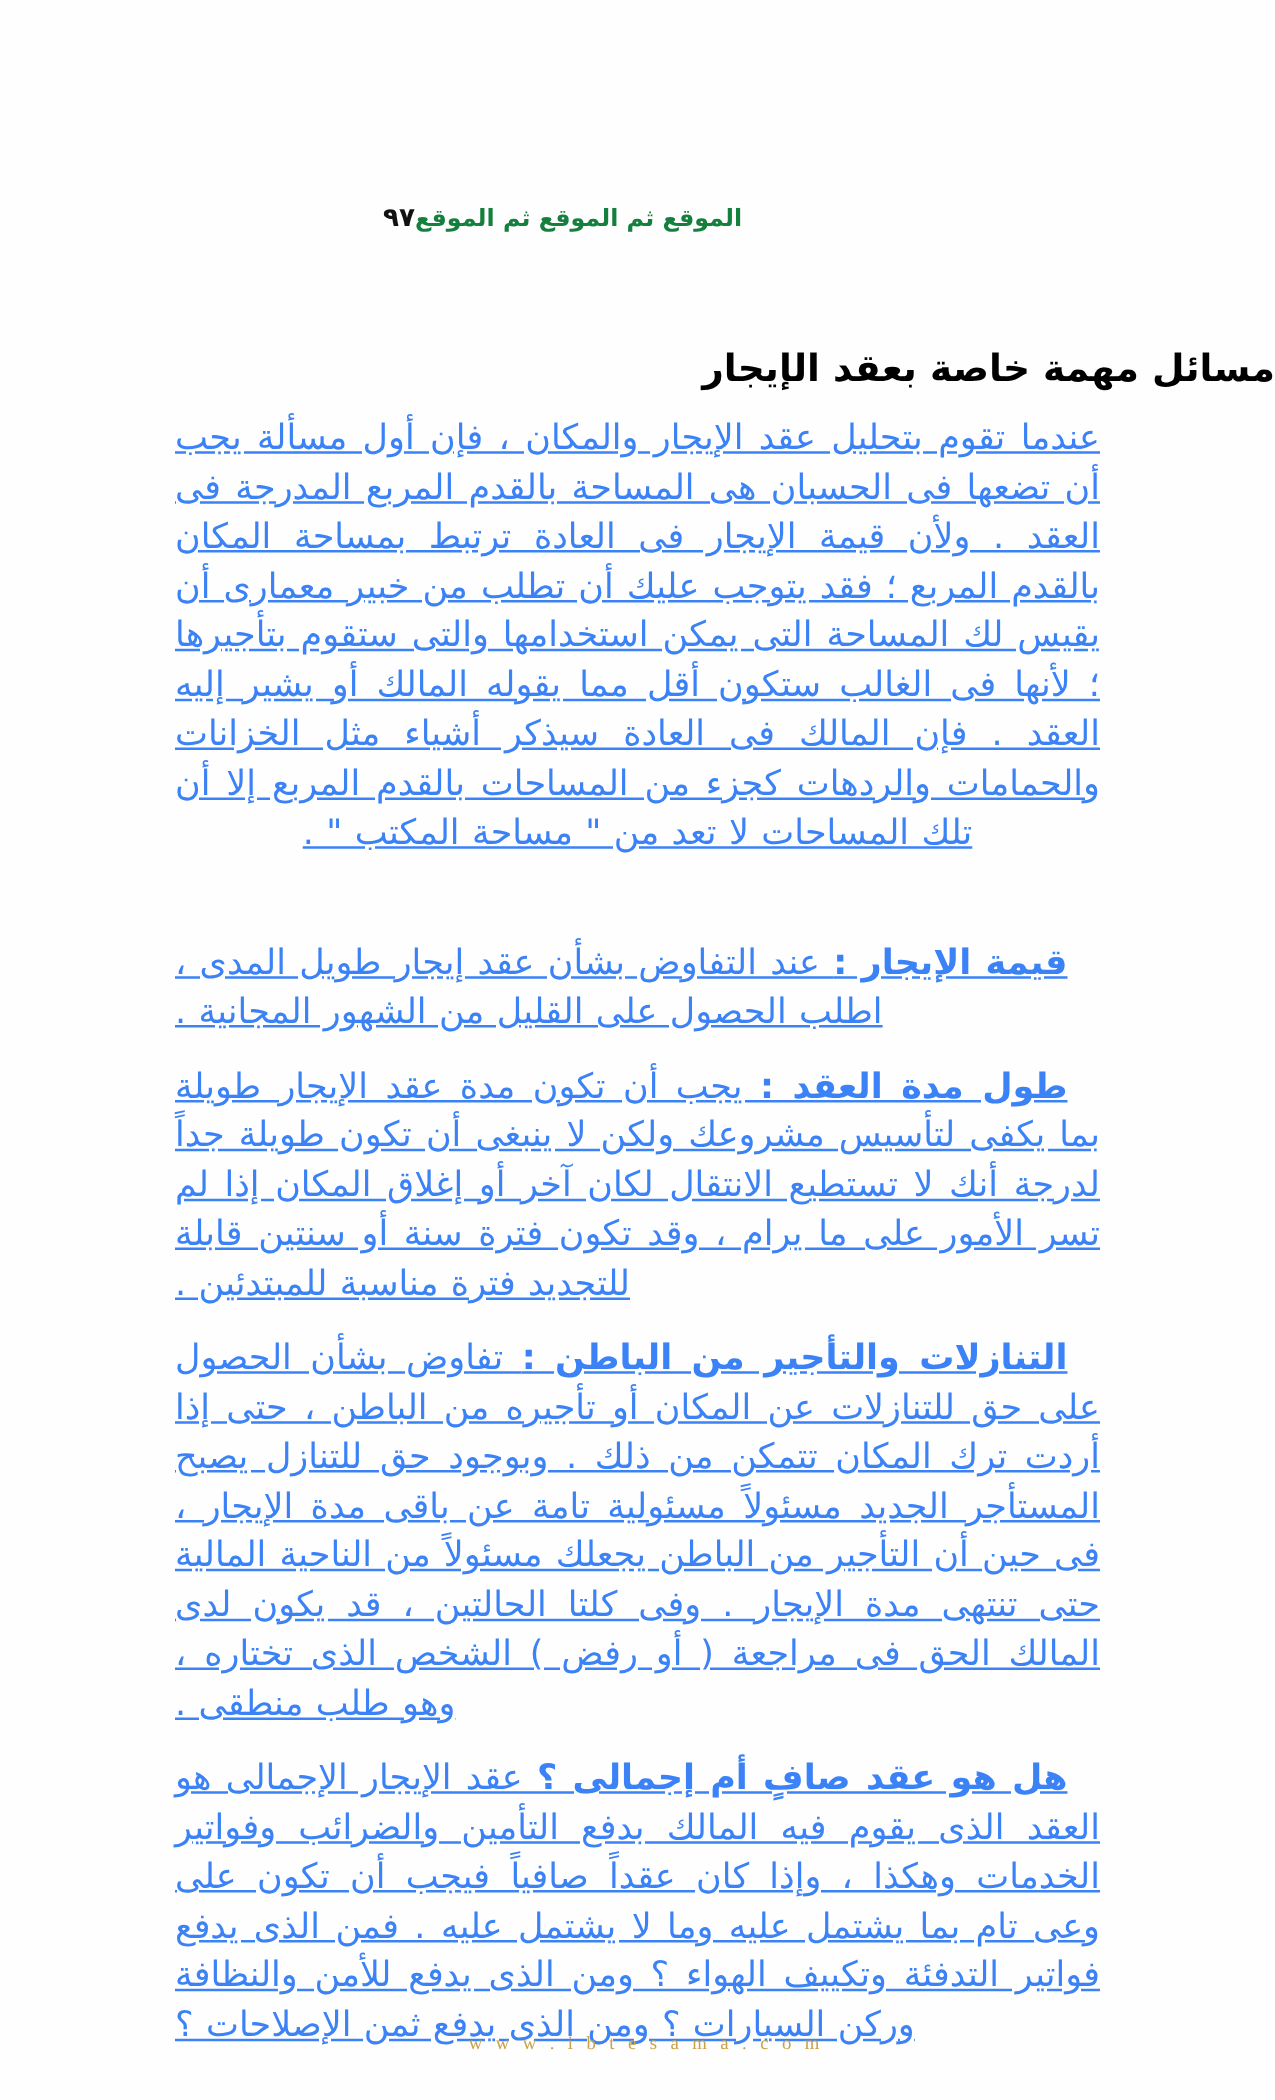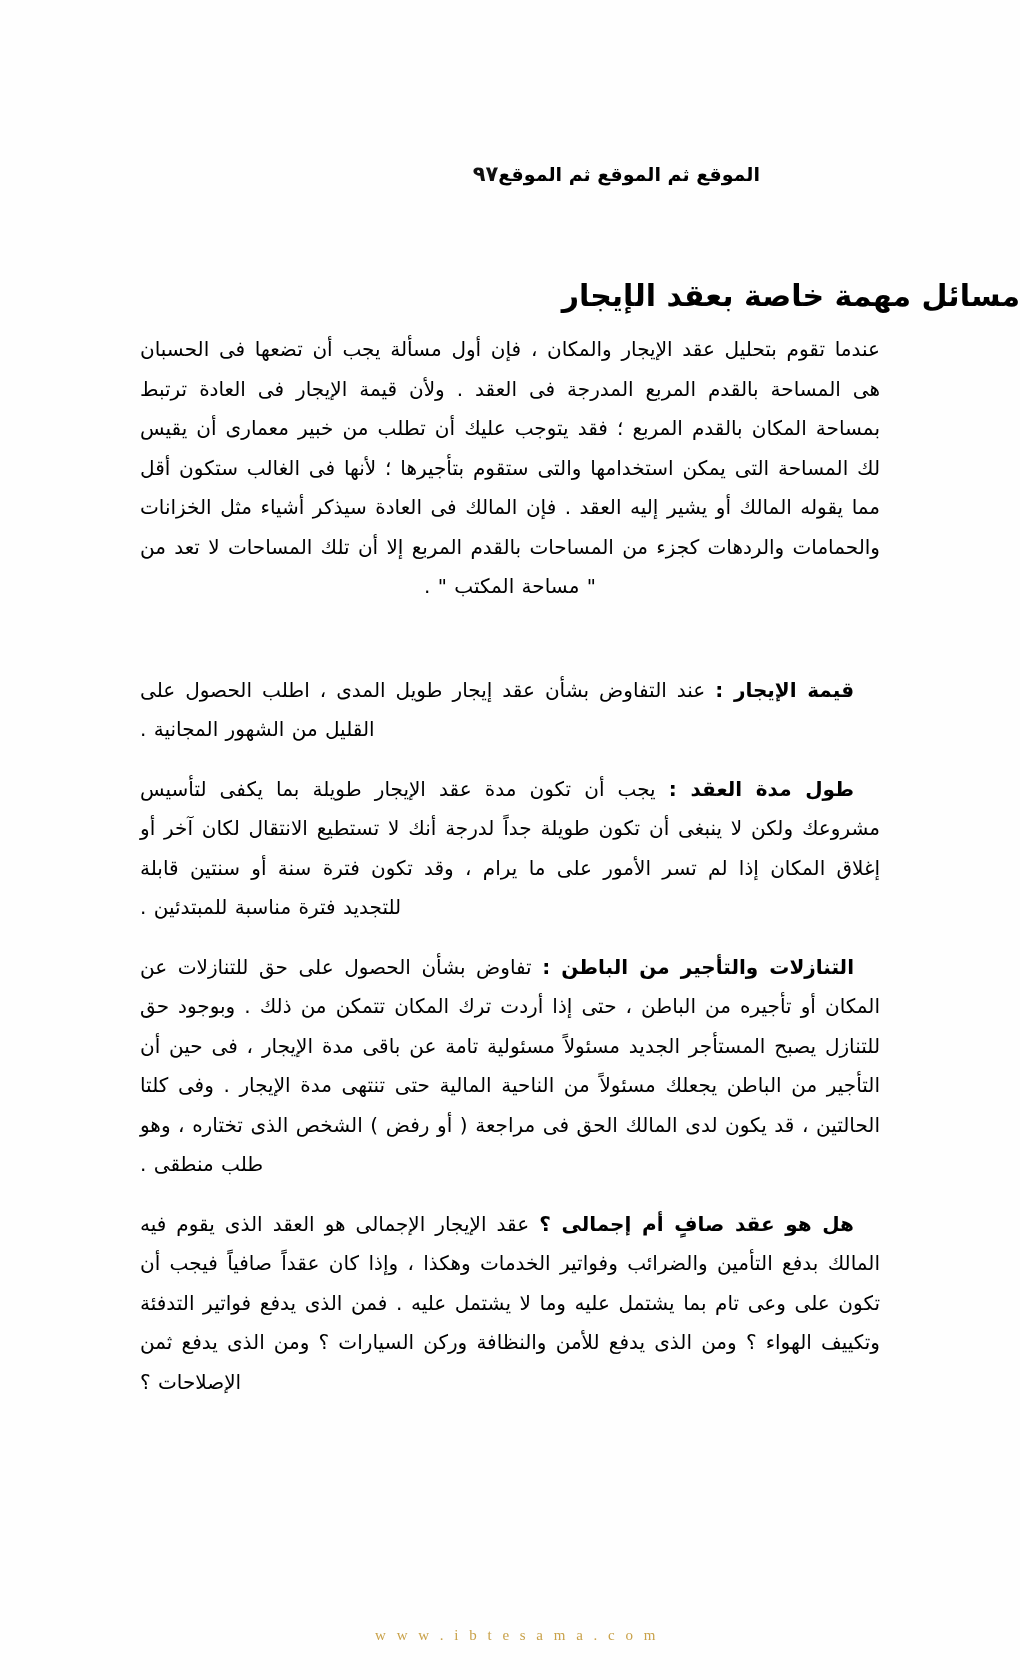--- a/index.html
+++ b/index.html
@@ -33,7 +33,7 @@
     display: flex;
     flex-direction: row-reverse;
     align-items: baseline;
-    justify-content: flex-end;
+    justify-content: center;
   }
   .folio {
     font-size: 21px;

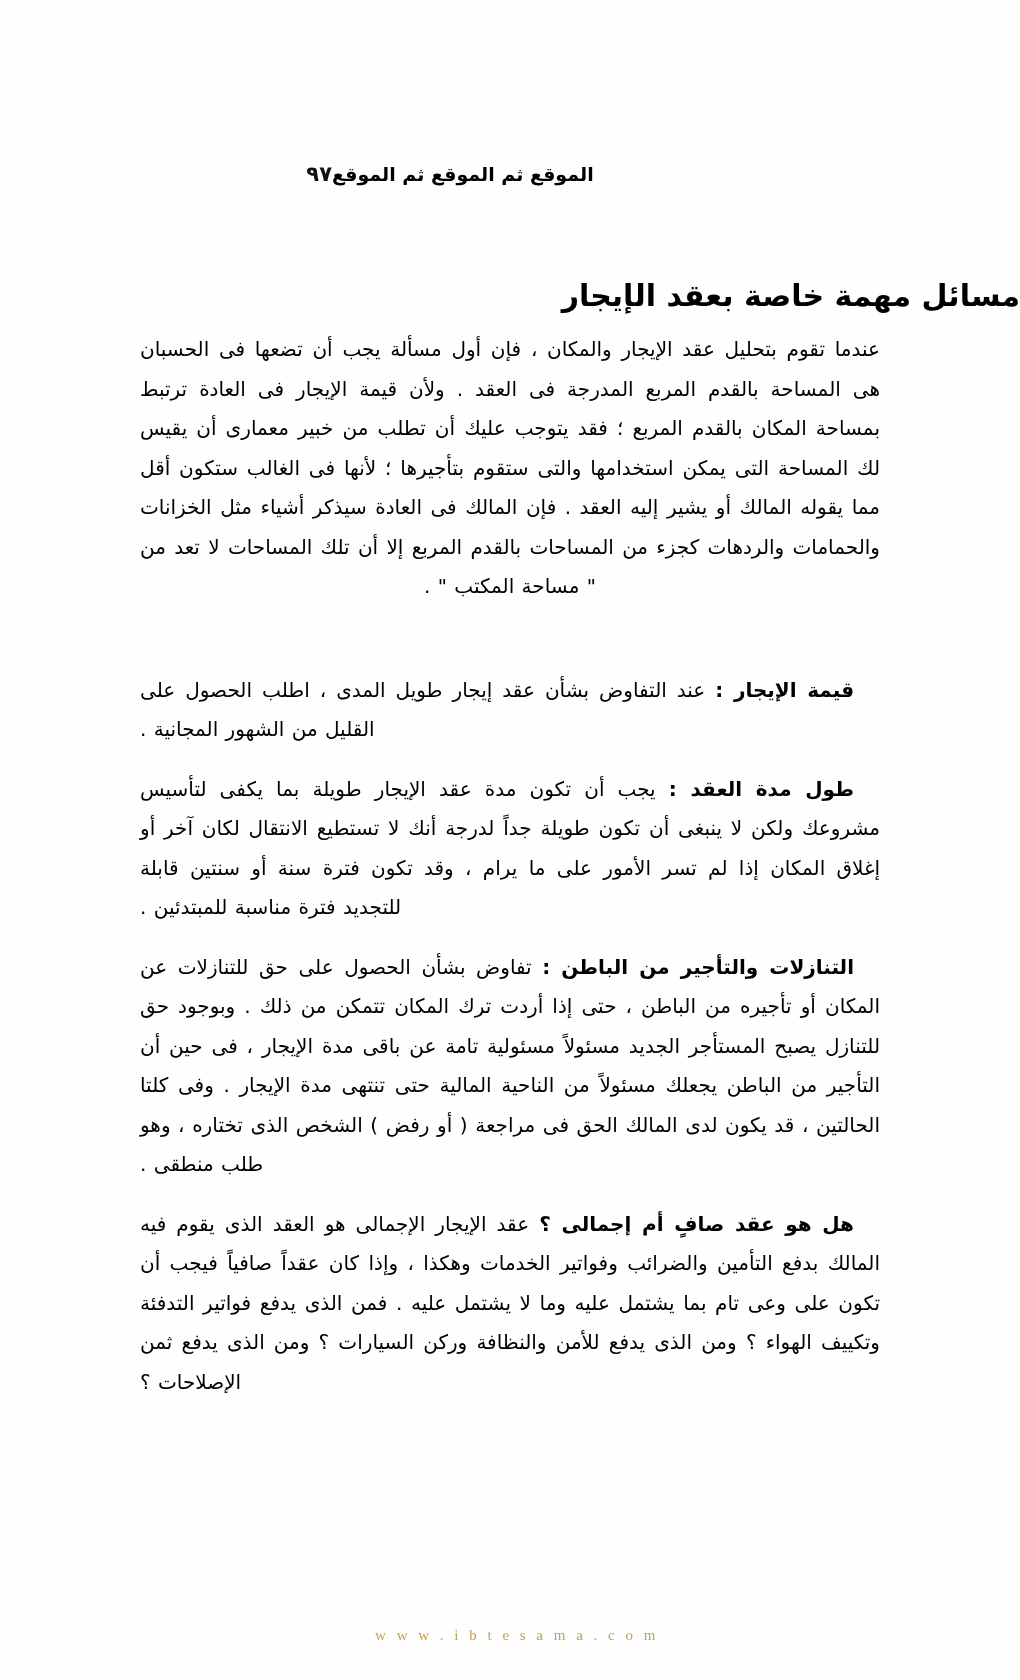--- a/index.html
+++ b/index.html
@@ -44,7 +44,7 @@
   .head-title {
     font-size: 19px;
     font-weight: 700;
-    color: #000000;
+    color: #15803d;
     margin-right: 120px;
     letter-spacing: 0px;
   }

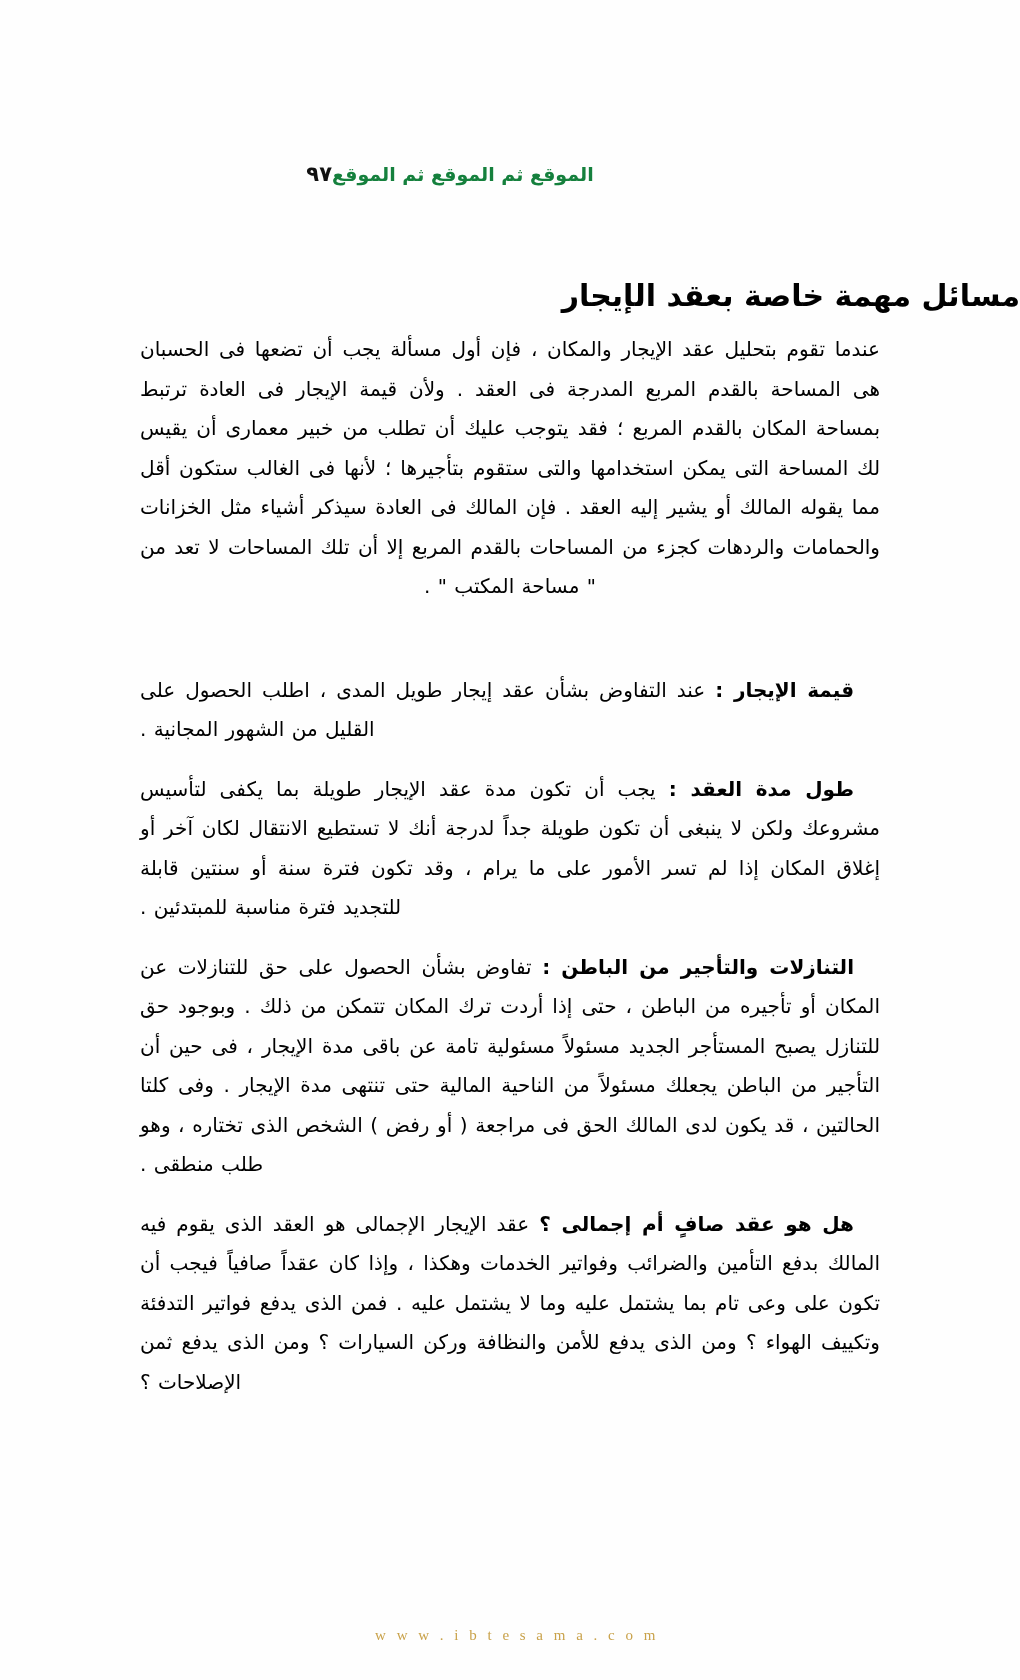--- a/index.html
+++ b/index.html
@@ -72,12 +72,13 @@
 
   p.para {
     margin: 0;
-    font-size: 20px;
+    font-size: 28px;
     line-height: 39.5px;
     text-align: justify;
     text-align-last: center;
-    color: #000000;
+    color: #3b82f6;
     word-spacing: 1px;
+    text-decoration: underline;
   }
   p.para.last-left {
     text-align-last: left;

